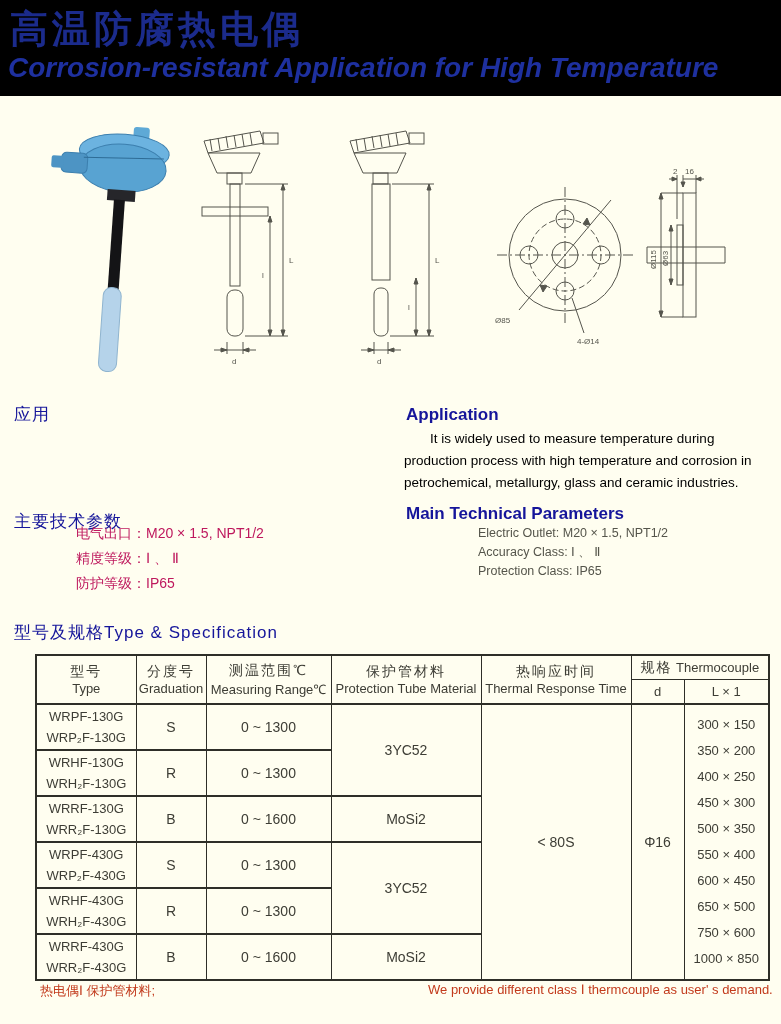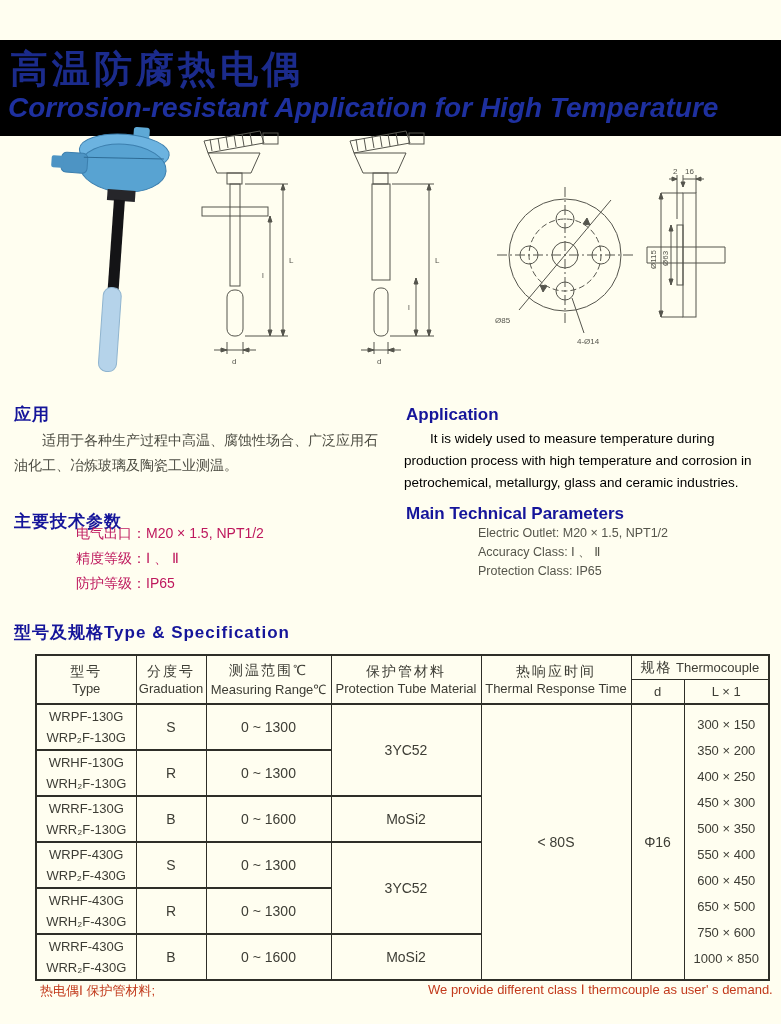--- a/index.html
+++ b/index.html
@@ -6,7 +6,7 @@
   .page{position:relative;width:781px;height:1024px;margin:0 auto;background:#fffef0;
         font-family:"Liberation Sans",sans-serif;color:#44443c;overflow:hidden;}
   
-  .hdr{position:absolute;top:0;left:0;width:781px;height:96px;background:#000;margin-top:40px;}
+  .hdr{position:absolute;top:0;left:0;width:781px;height:96px;background:#000;}
   .hdr .cn{position:absolute;top:4px;left:10px;font-size:38px;font-weight:bold;color:#1b2b8c;letter-spacing:4px;}
   .hdr .en{position:absolute;top:52px;left:8px;font-size:28px;font-weight:bold;font-style:italic;color:#1e309f;letter-spacing:0px;white-space:nowrap;}
   

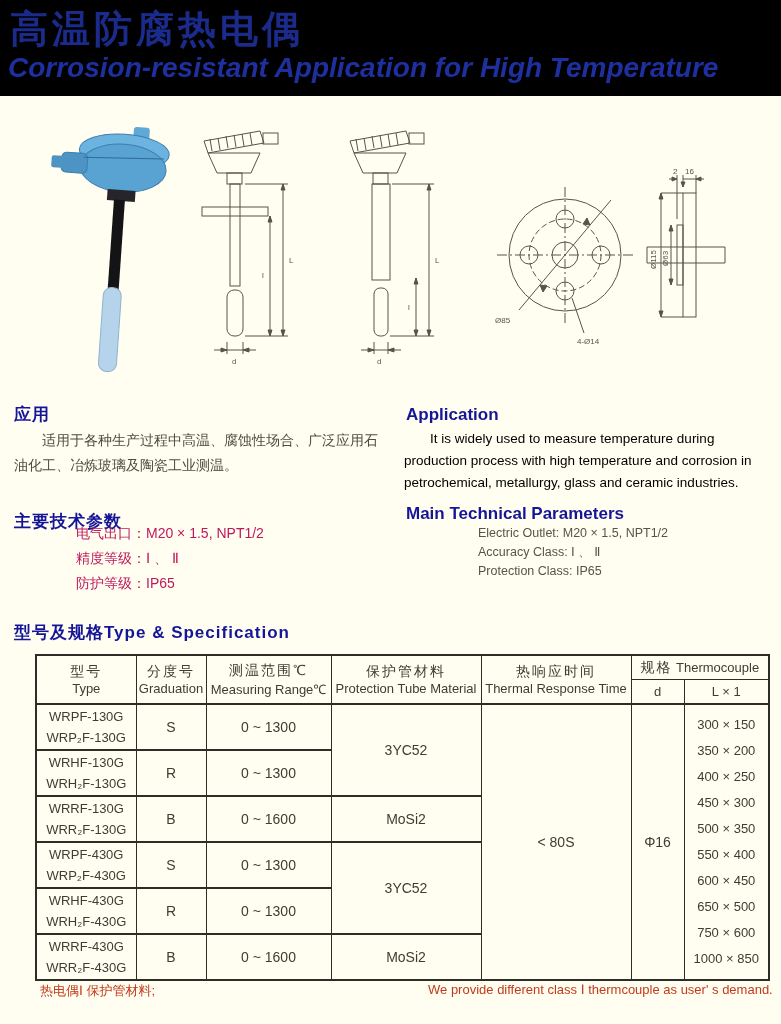--- a/index.html
+++ b/index.html
@@ -14,7 +14,7 @@
   .draw{stroke:#55554d;fill:none;stroke-width:1;}
   .dimtxt{font-size:8px;fill:#55554d;stroke:none;font-family:"Liberation Sans",sans-serif;}
   
-  .h-cn{position:absolute;font-size:17px;font-weight:bold;color:#15159a;letter-spacing:1px;}
+  .h-cn{position:absolute;font-size:17px;font-weight:normal;color:#15159a;letter-spacing:1px;}
   .h-en{position:absolute;font-size:17px;font-weight:bold;color:#15159a;}
   .para{position:absolute;font-size:14px;line-height:25px;color:#4c4c42;}
   .para-en{position:absolute;font-size:13.5px;line-height:22px;color:#000000;}

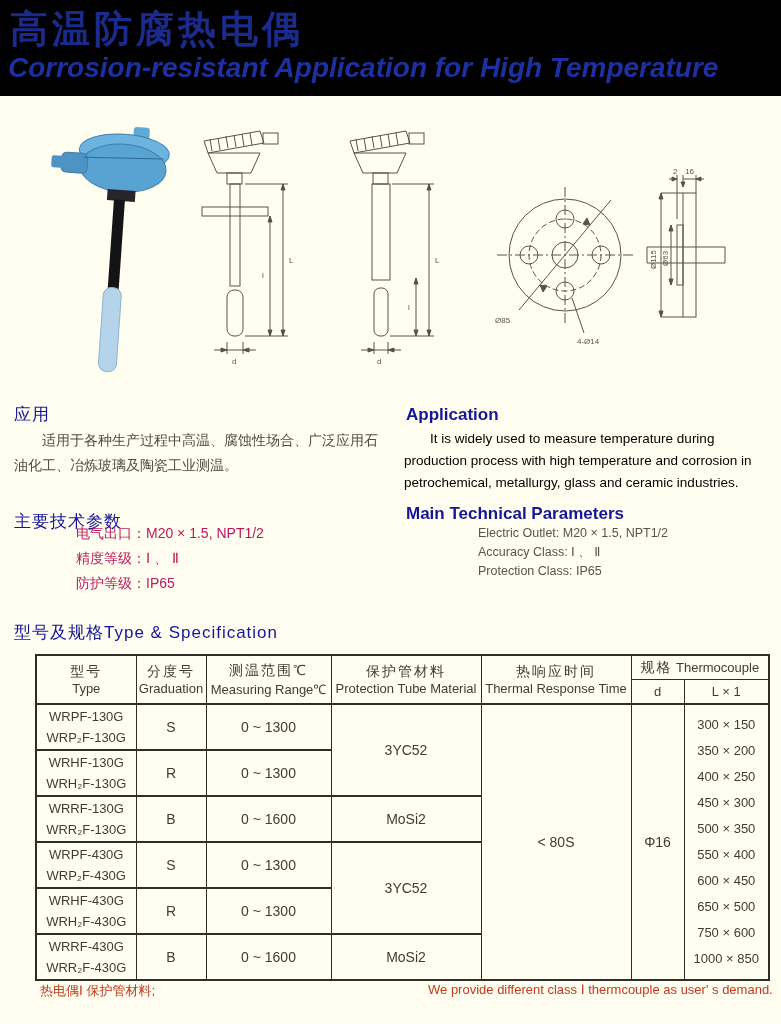--- a/index.html
+++ b/index.html
@@ -158,7 +158,6 @@
   </svg>
 
   <div class="h-cn" style="left:14px;top:403px">应用</div>
-  <div class="para" style="left:14px;top:428px;width:374px;text-indent:28px">适用于各种生产过程中高温、腐蚀性场合、广泛应用石油化工、冶炼玻璃及陶瓷工业测温。</div>
 
   <div class="h-en" style="left:406px;top:405px">Application</div>
   <div class="para-en" style="left:404px;top:428px;width:368px;text-indent:26px">It is widely used to measure temperature during production process with high temperature and corrosion in petrochemical, metallurgy, glass and ceramic industries.</div>

